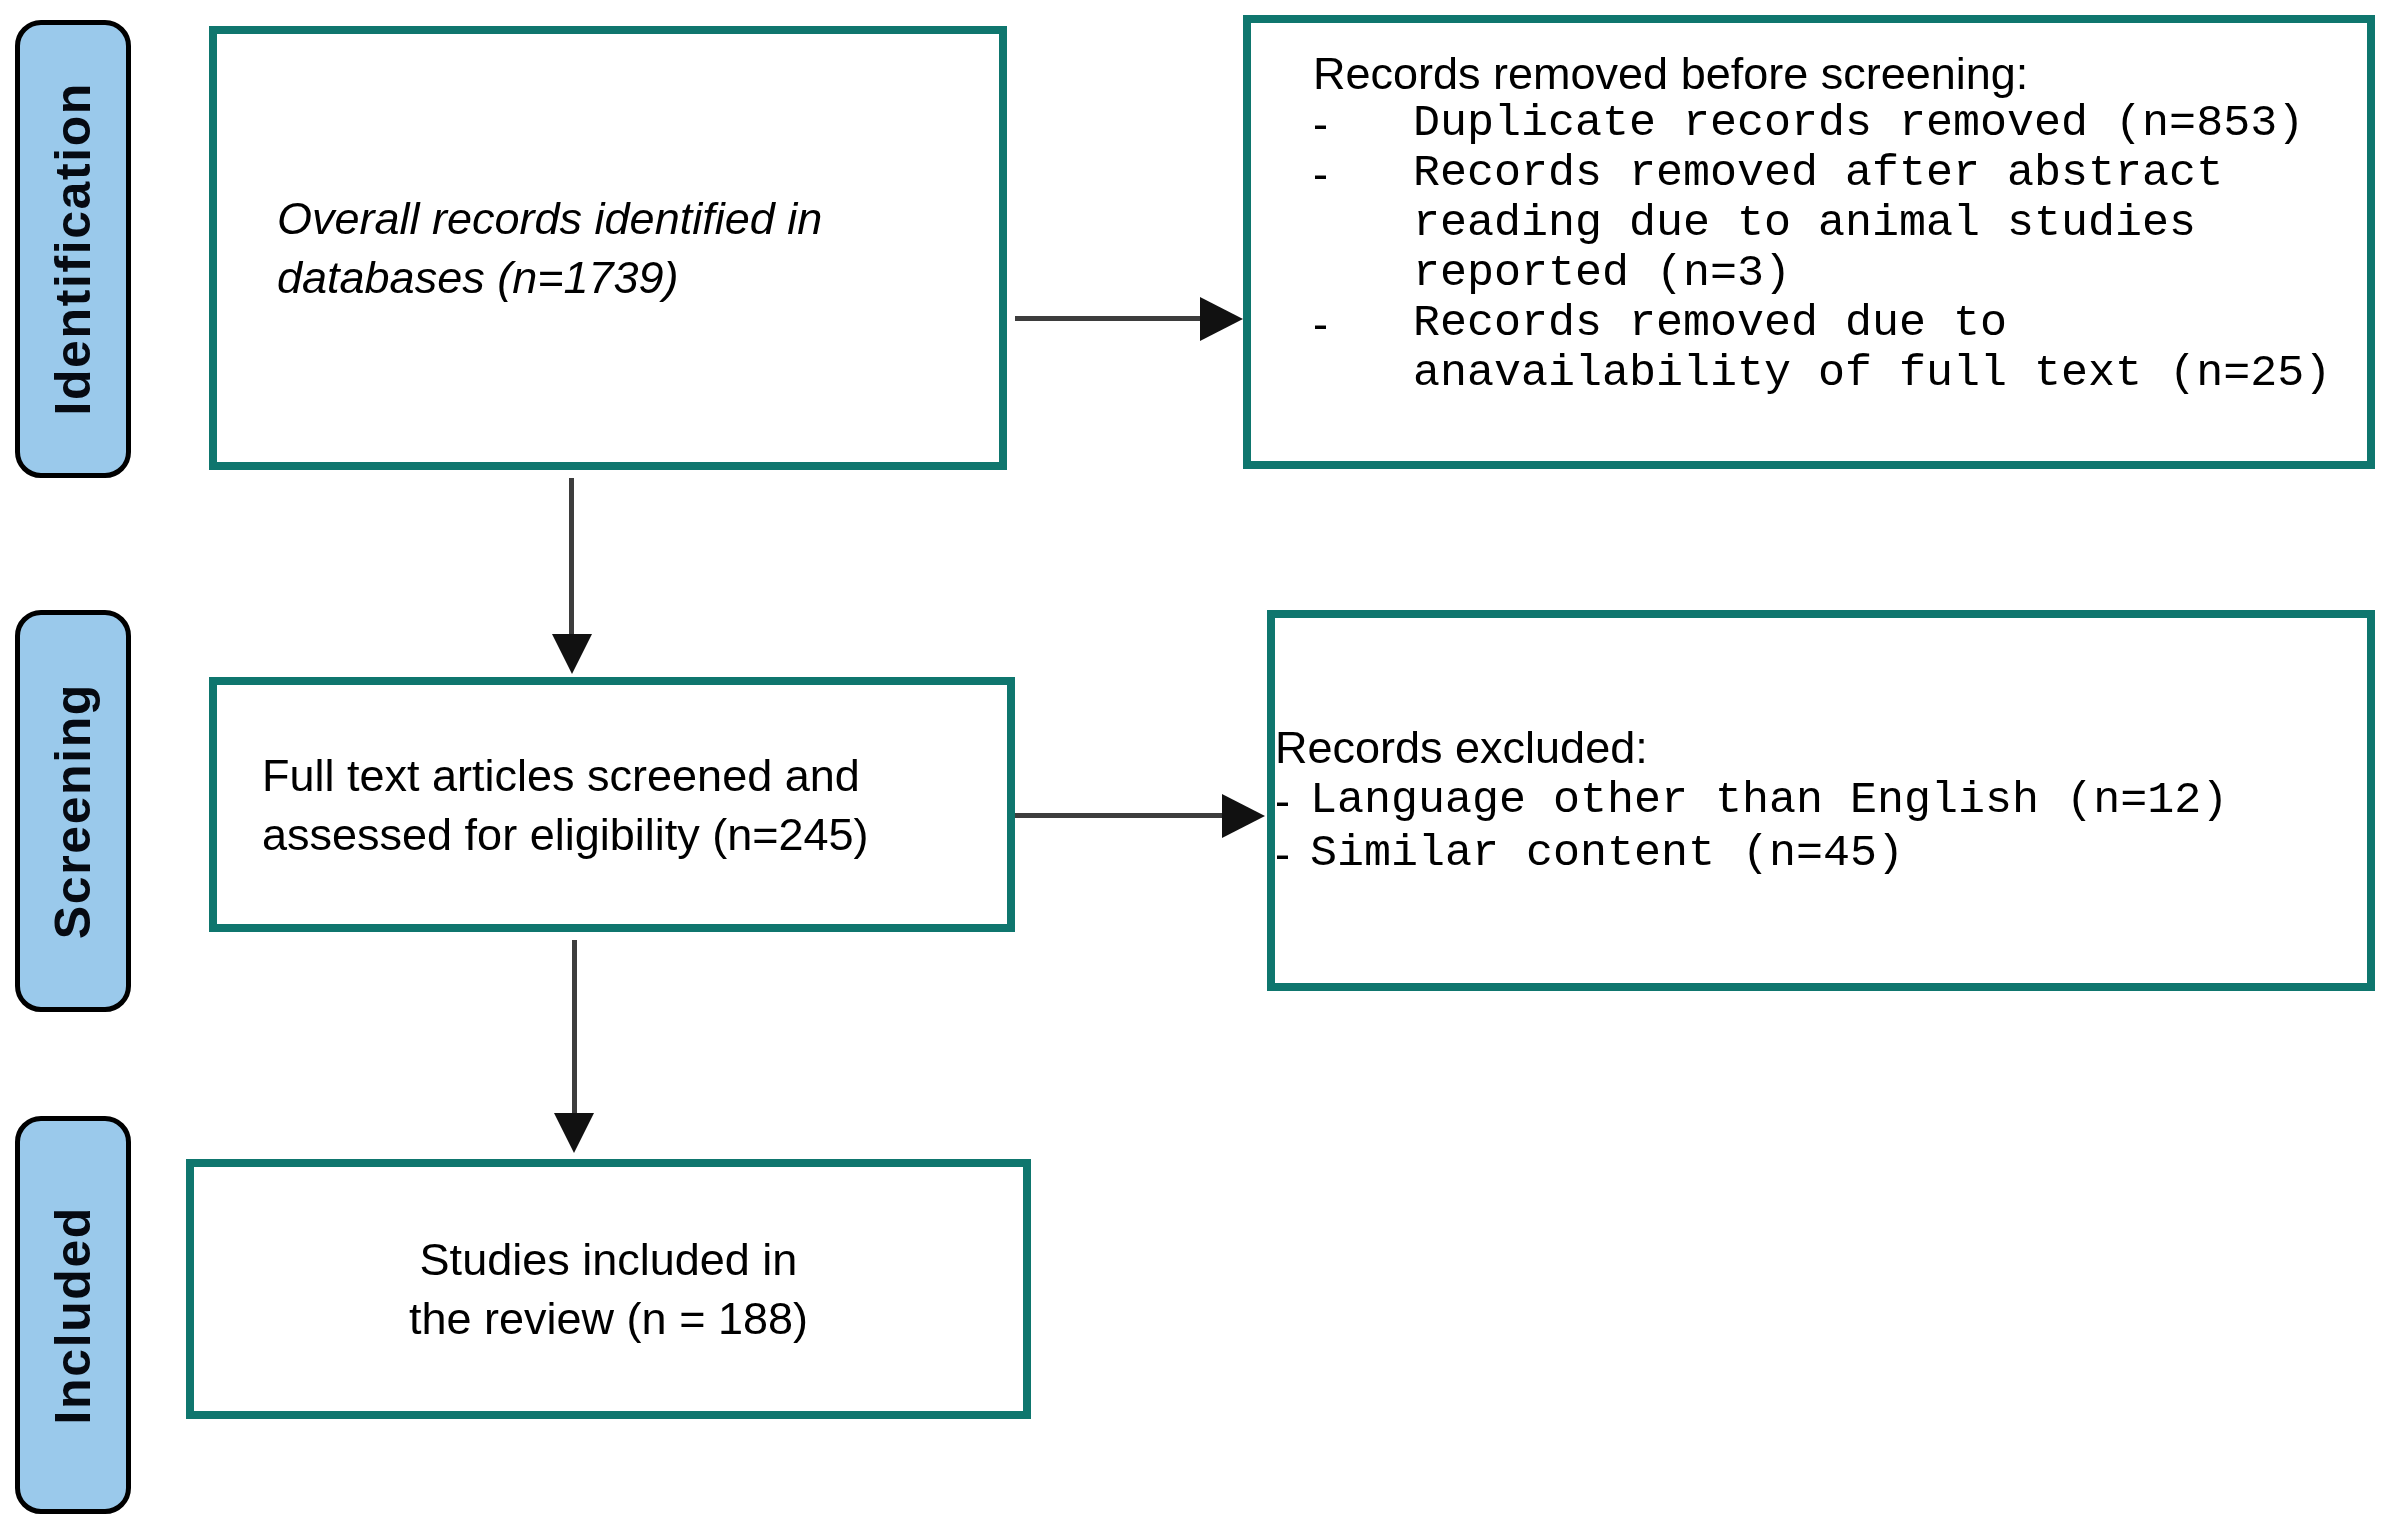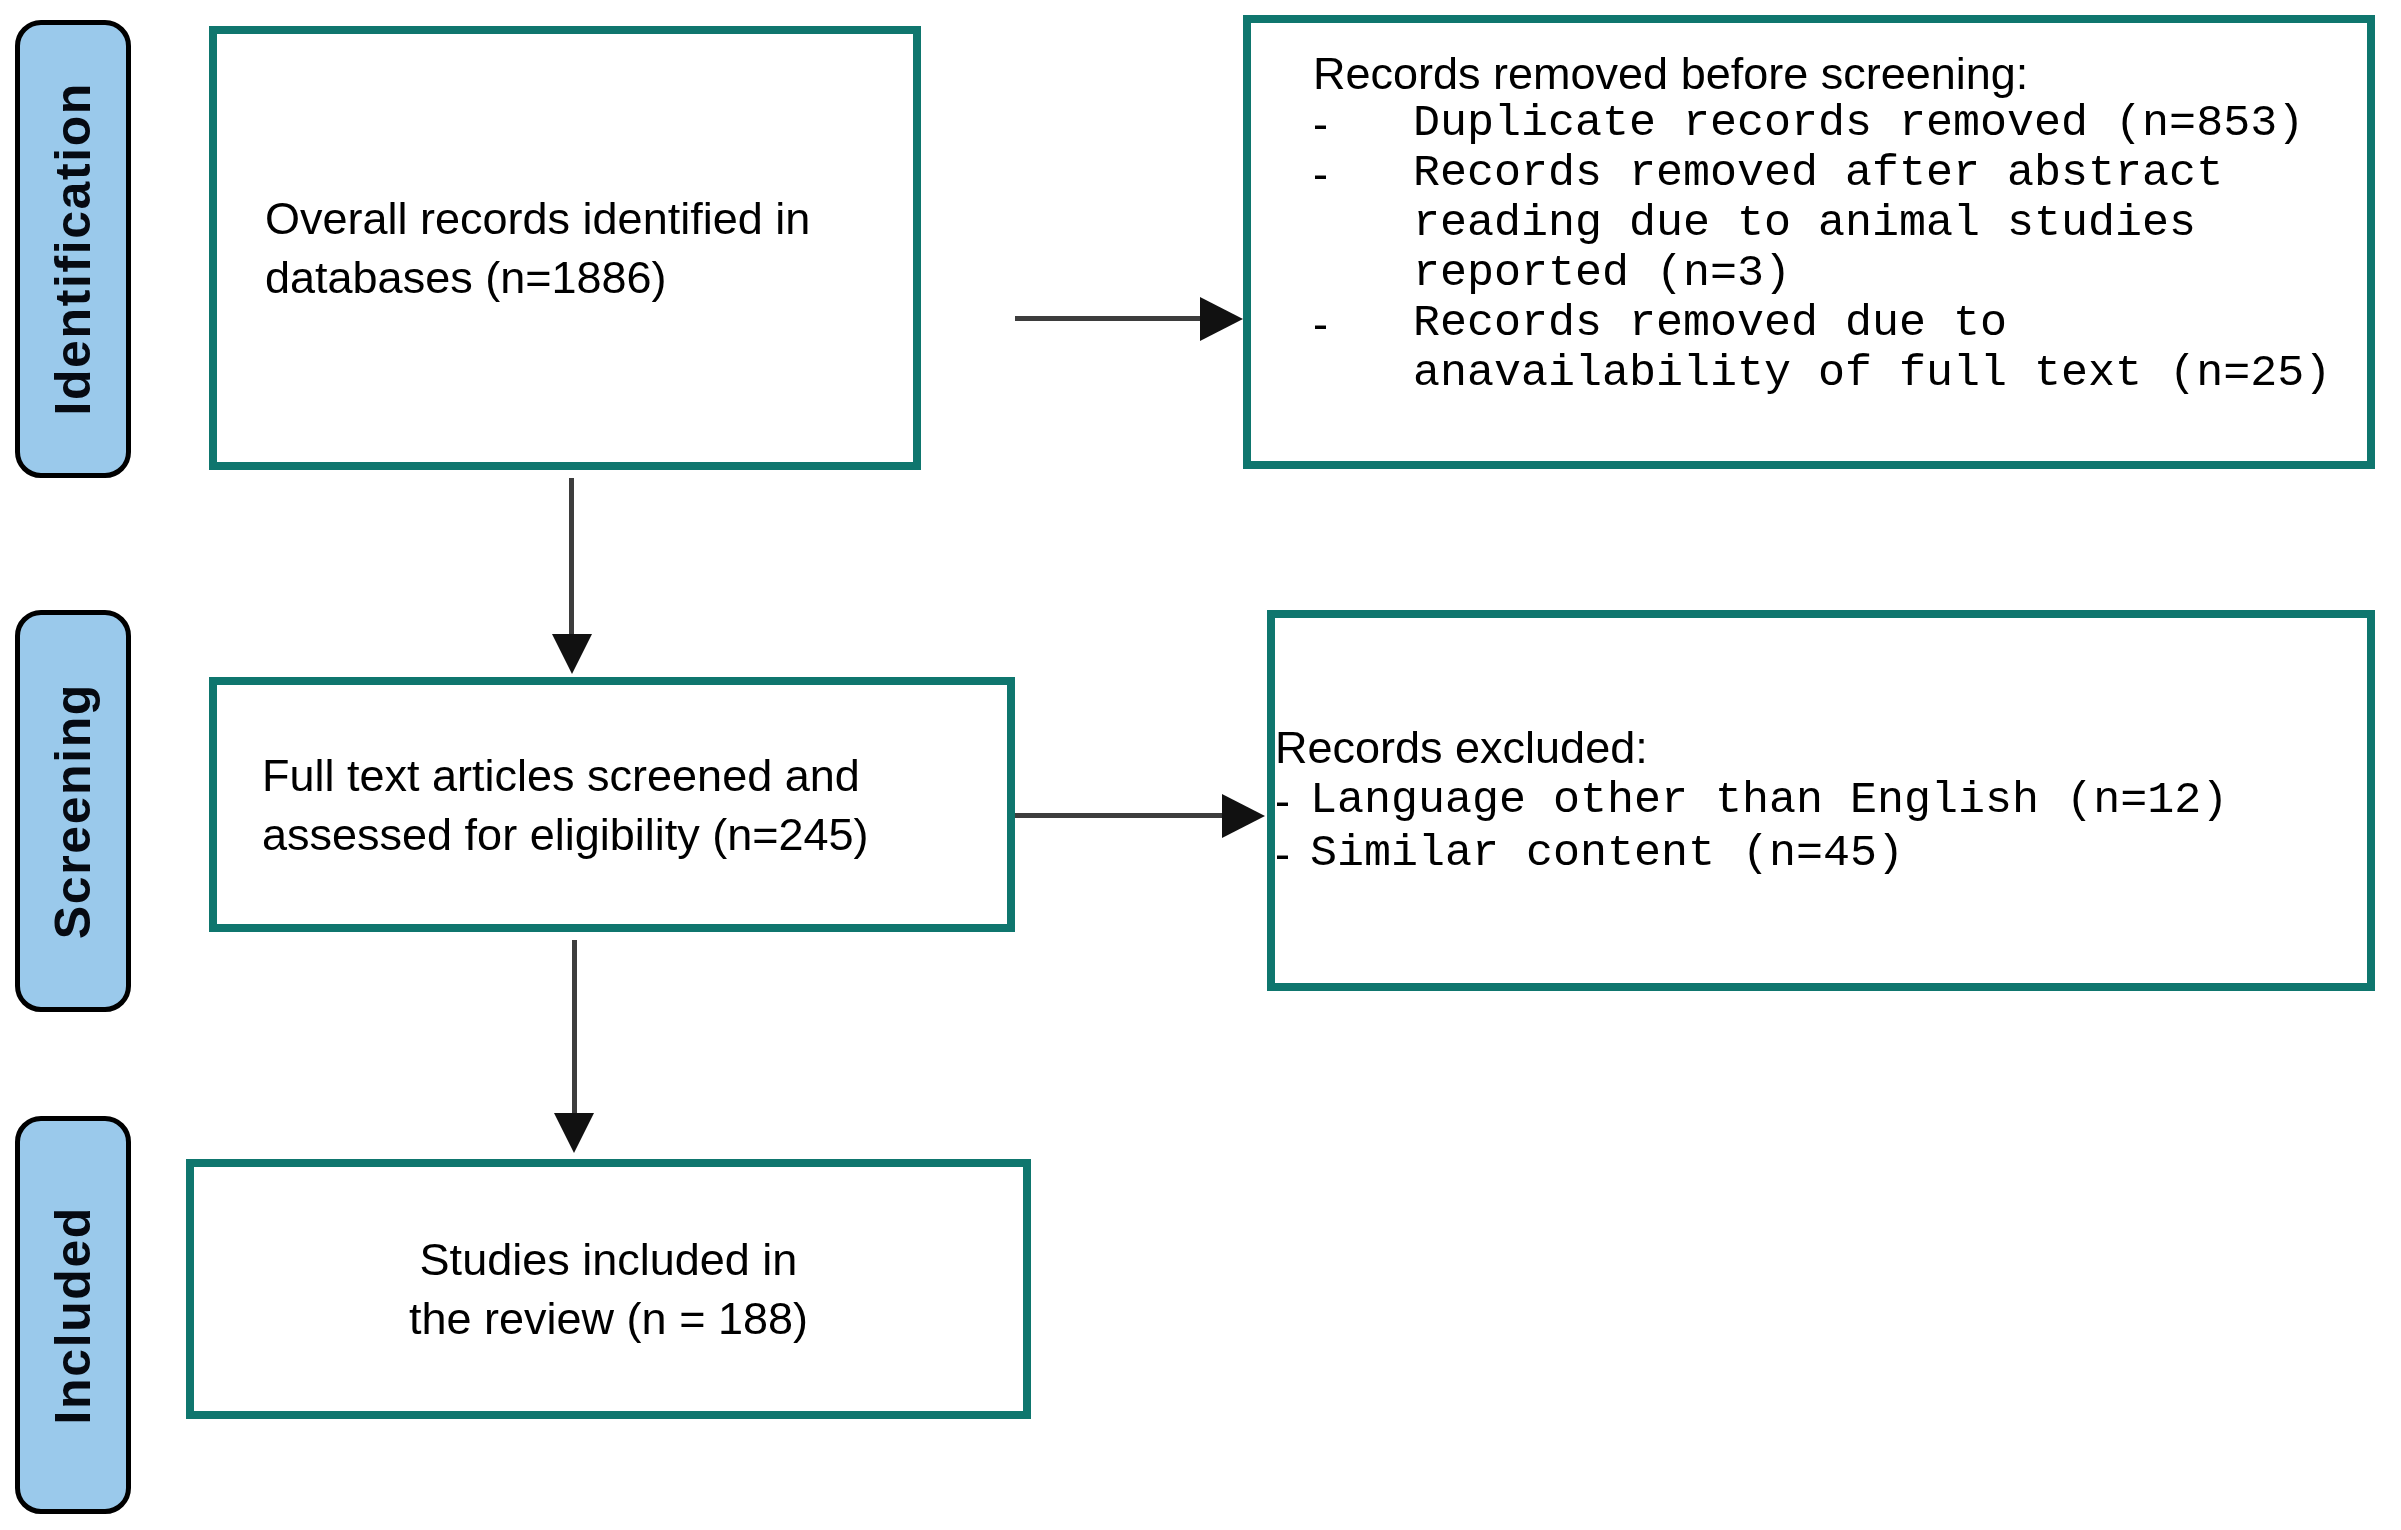--- a/index.html
+++ b/index.html
@@ -55,8 +55,9 @@
     line-height: 59px;
   }
   #box-identified {
-    left: 209px; top: 26px; width: 712px; height: 444px;
-    padding-left: 48px;
+    left: 209px; top: 26px; width: 798px; height: 444px;
+    padding-left: 60px;
+    font-style: italic;
   }
   #box-removed {
     left: 1243px; top: 14.5px; width: 1132px; height: 454px;

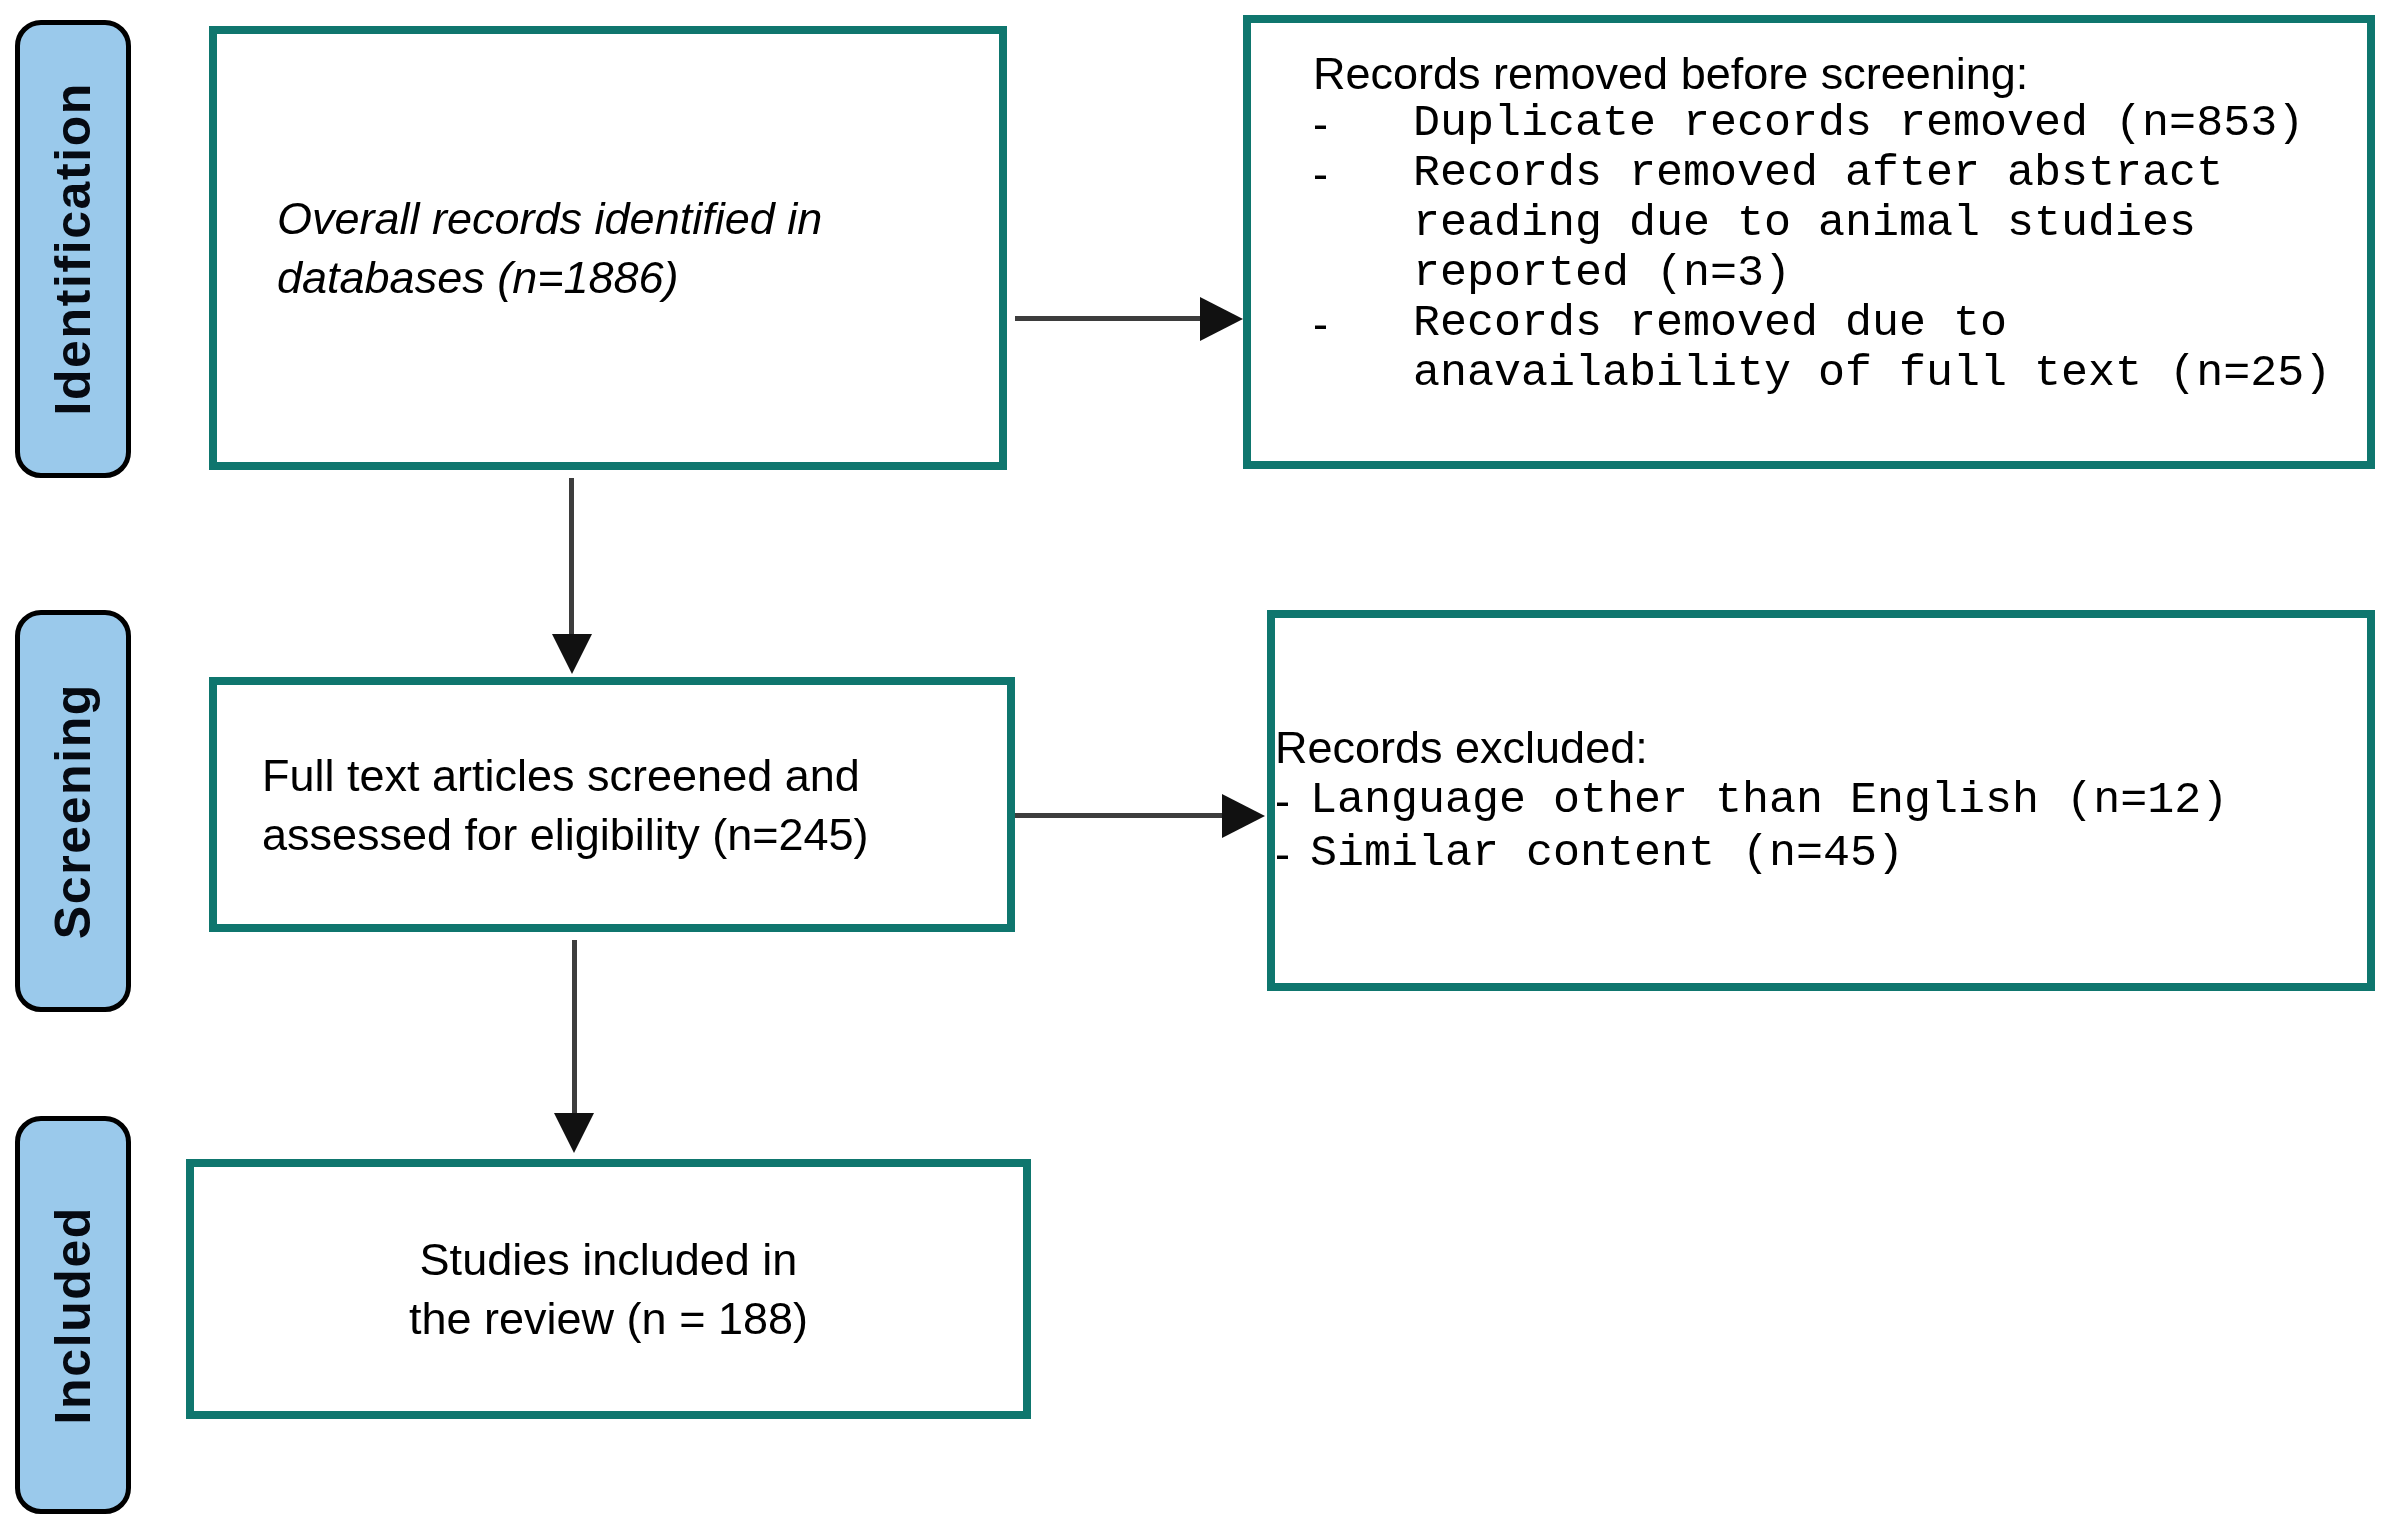--- a/index.html
+++ b/index.html
@@ -136,7 +136,7 @@
 
   <div class="flow-box" id="box-identified">
     <div class="box-line">Overall records identified in</div>
-    <div class="box-line">databases (n=1886)</div>
+    <div class="box-line">databases (n=1739)</div>
   </div>
 
   <div class="flow-box" id="box-removed">

